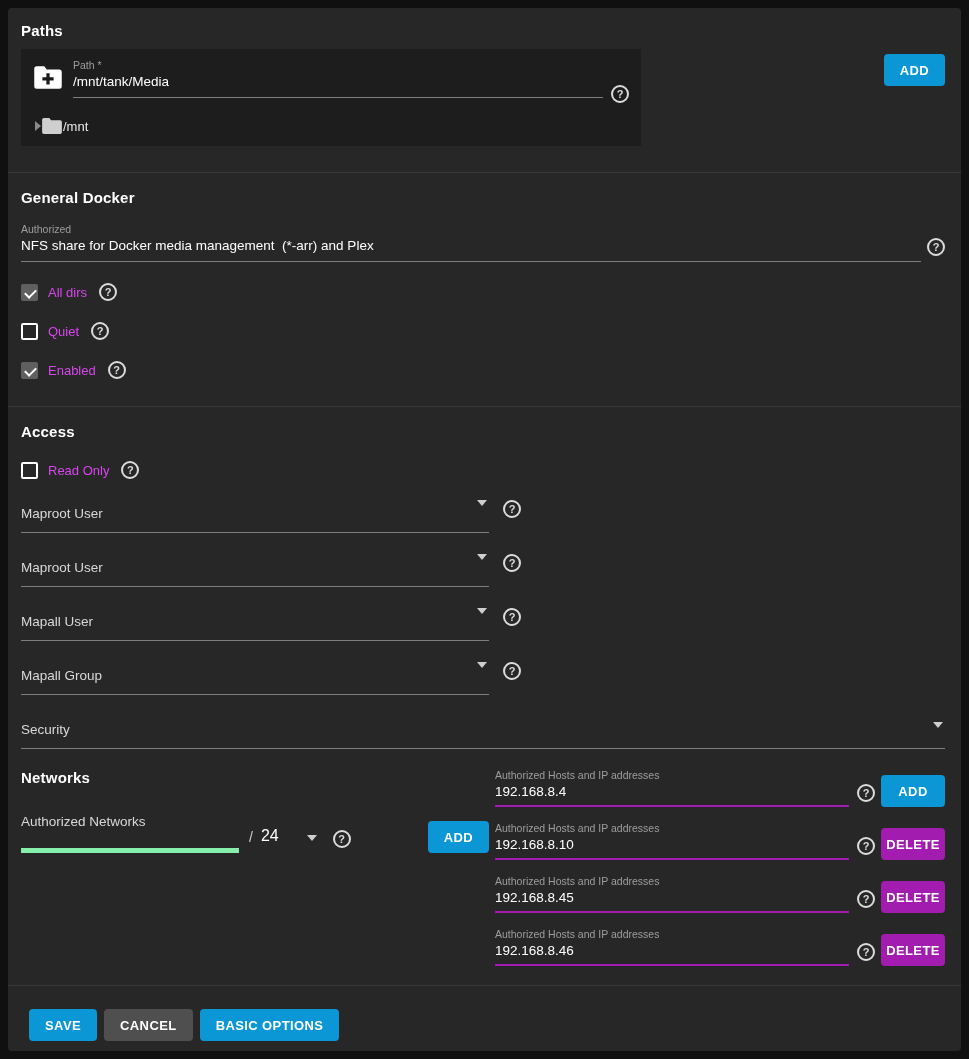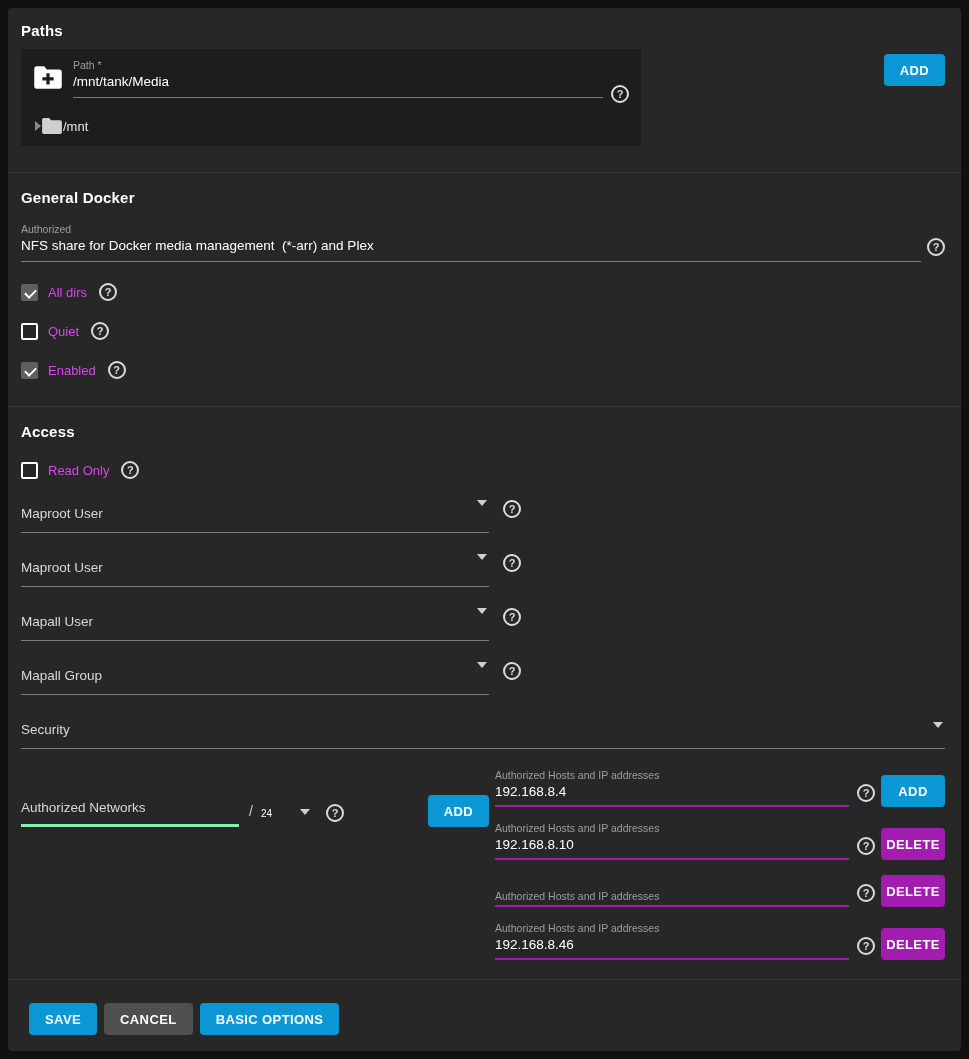--- a/index.html
+++ b/index.html
@@ -210,6 +210,7 @@
 
     <div class="two-col">
       <div class="col-networks">
+        <h2 class="sec-title">Networks</h2>
         <div class="net-row">
           <div class="net-field">
             <span class="select-label">Authorized Networks</span>

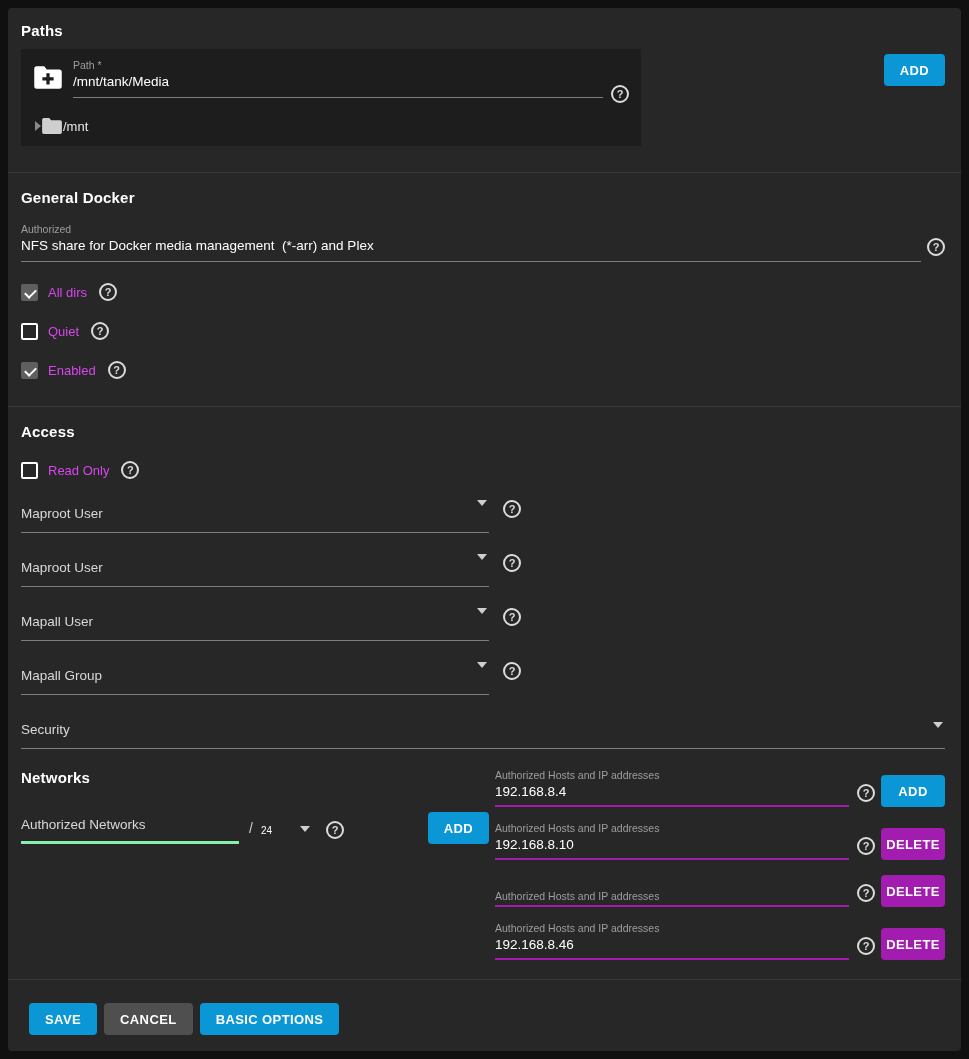--- a/index.html
+++ b/index.html
@@ -77,7 +77,7 @@
   .col-networks { width:474px; flex:0 0 auto; padding-right:6px; }
   .col-hosts { flex:1; }
   .net-row { display:flex; align-items:flex-end; margin-top:26px; }
-  .net-field { width:218px; border-bottom:3px solid #86efac; padding-bottom:8px; cursor:text; }
+  .net-field { width:218px; border-bottom:5px solid #86efac; padding-bottom:18px; cursor:text; }
   .net-field .select-label { color:#d9d9d9; }
   .net-sep { font-size:14px; color:#cfcfcf; margin:0 8px 8px 10px; }
   .net-prefix { font-size:10px; color:#fff; margin:0 0 8px 0; }

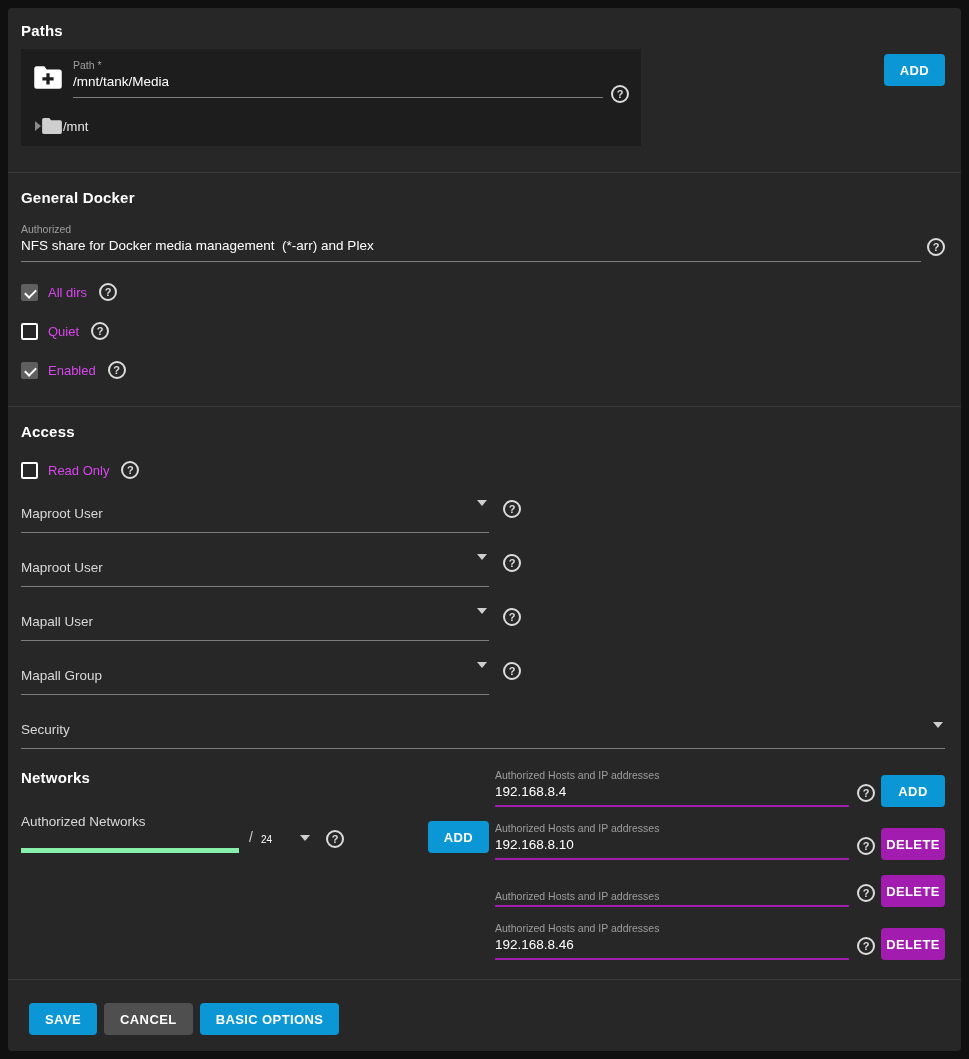--- a/index.html
+++ b/index.html
@@ -80,7 +80,7 @@
   .net-field { width:218px; border-bottom:5px solid #86efac; padding-bottom:18px; cursor:text; }
   .net-field .select-label { color:#d9d9d9; }
   .net-sep { font-size:14px; color:#cfcfcf; margin:0 8px 8px 10px; }
-  .net-prefix { font-size:10px; color:#fff; margin:0 0 8px 0; }
+  .net-prefix { font-size:16px; color:#fff; margin:0 0 8px 0; }
   .net-row .caret { margin:0 0 12px 28px; cursor:pointer; }
   .net-row .help { margin:0 0 5px 16px; }
   .net-row .btn { margin-left:auto; }

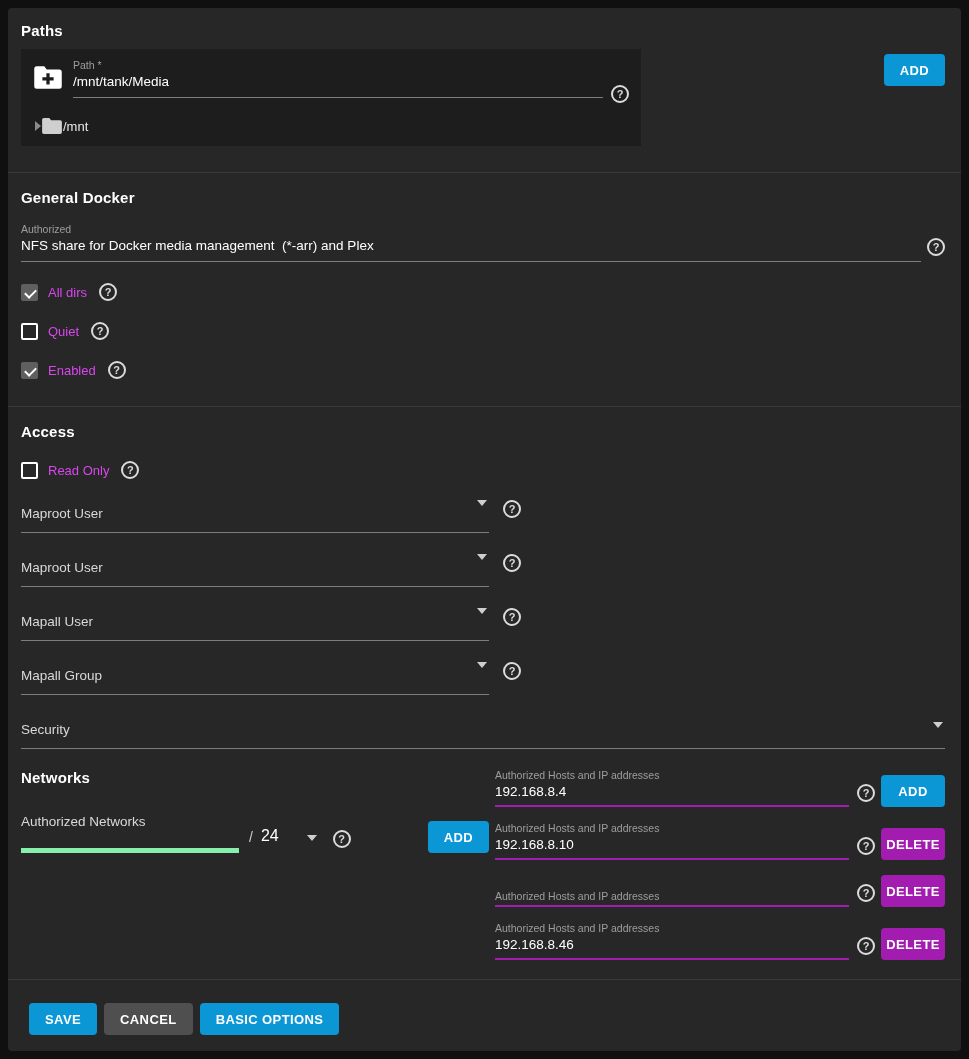--- a/index.html
+++ b/index.html
@@ -246,6 +246,7 @@
         <div class="host-row">
           <div class="host-field">
             <div class="field-label">Authorized Hosts and IP addresses</div>
+            <div class="field-value">192.168.8.45</div>
           </div>
           <span class="help">?</span>
           <button class="btn gray">DELETE</button>

